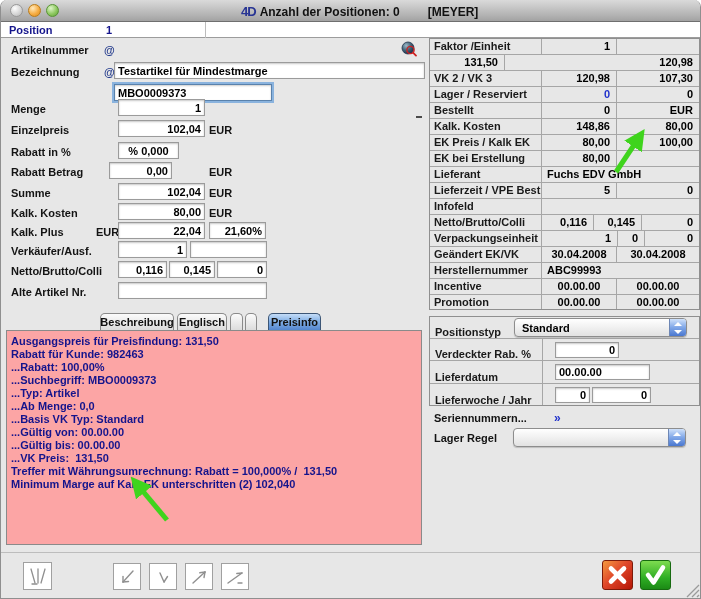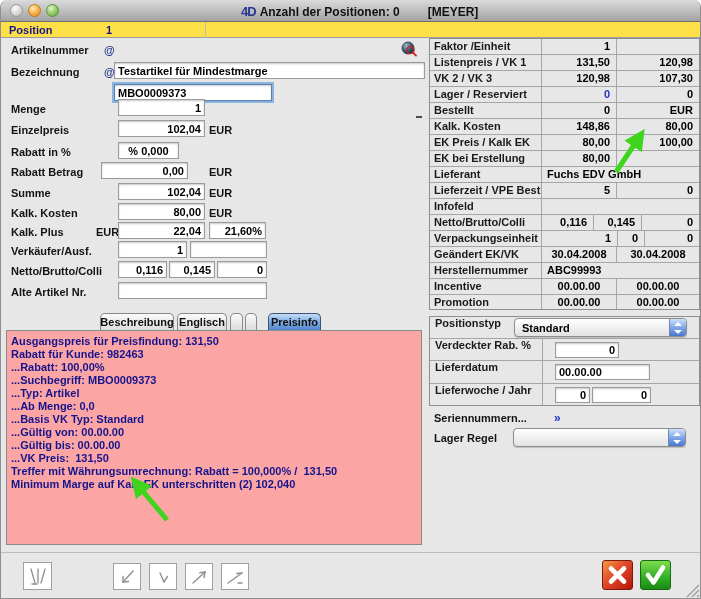--- a/index.html
+++ b/index.html
@@ -22,7 +22,7 @@
   .fourd-logo{color:#283594;font-size:13px;font-weight:bold;margin-right:4px;letter-spacing:-1px;}
   .title-user{margin-left:28px;}
   
-  .hdr{position:absolute;left:0;top:22px;width:701px;height:16px;background:#fde047;border-bottom:1px solid #9c9c9c;}
+  .hdr{position:absolute;left:0;top:22px;width:701px;height:16px;background:#ffffff;border-bottom:1px solid #9c9c9c;}
   .hdr .hlabel{position:absolute;left:8px;top:2px;font-size:11px;font-weight:bold;color:#15158c;}
   .hdr .hval{position:absolute;left:105px;top:2px;font-size:11px;font-weight:bold;color:#15158c;}
   .hdr .hdiv{position:absolute;left:204px;top:0;width:1px;height:16px;background:#bcbcbc;}

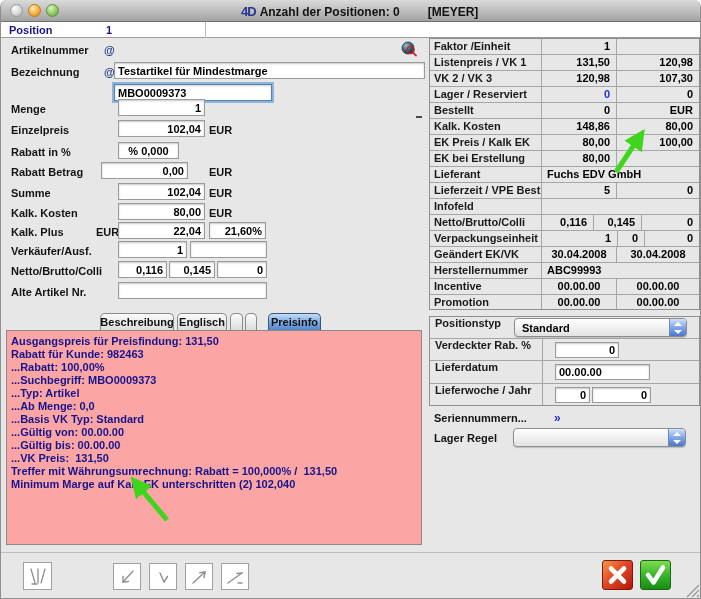--- a/index.html
+++ b/index.html
@@ -212,7 +212,6 @@
         <span class="rc f1"></span>
       </div>
     <div class="rrow">
-        <span class="rl">Listenpreis / VK 1</span>
         <span class="rc b w75">131,50</span>
         <span class="rc f1">120,98</span>
       </div>

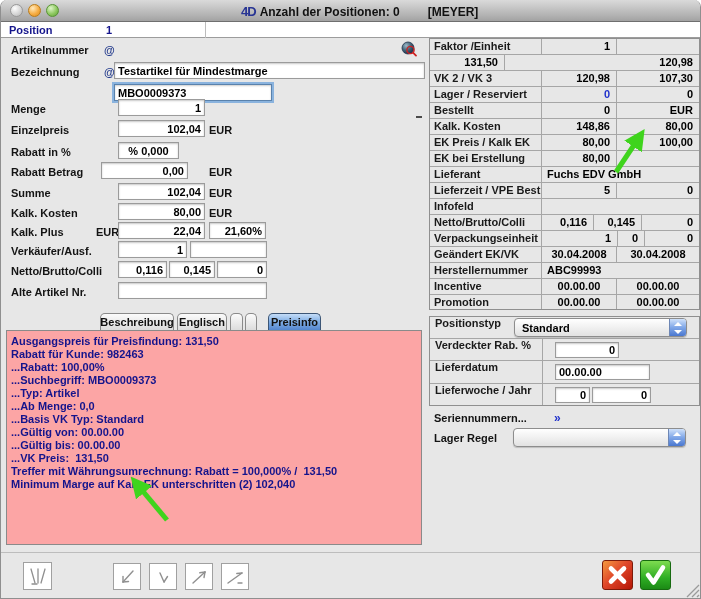--- a/index.html
+++ b/index.html
@@ -141,7 +141,7 @@
   <div class="fld c" style="left:117px;top:142px;width:61px;">% 0,000</div>
 
   <span class="lbl" style="left:10px;top:166px;">Rabatt Betrag</span>
-  <div class="fld r" style="left:100px;top:162px;width:87px;">0,00</div>
+  <div class="fld r" style="left:108px;top:162px;width:63px;">0,00</div>
   <span class="lbl" style="left:208px;top:166px;">EUR</span>
 
   <span class="lbl" style="left:10px;top:187px;">Summe</span>

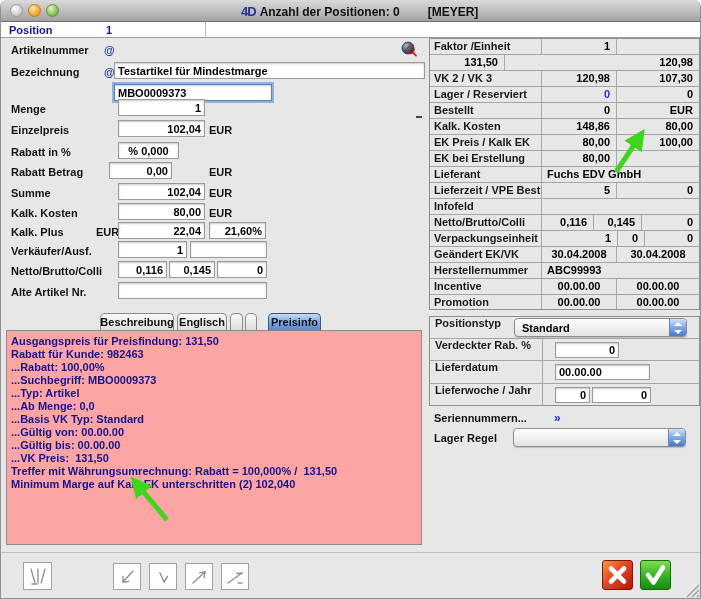--- a/index.html
+++ b/index.html
@@ -58,7 +58,7 @@
   .f1{flex:1;} .w75{flex:0 0 75px;} .w52{flex:0 0 52px;} .w48{flex:0 0 48px;} .w76{flex:0 0 76px;} .w27{flex:0 0 27px;}
   
   .dbox{position:absolute;left:428px;top:316px;width:271px;height:90px;border:1px solid #8f8f8f;overflow:hidden;}
-  .drow{position:relative;display:flex;align-items:flex-start;border-bottom:1px solid #a6a6a6;font-size:11px;font-weight:bold;}
+  .drow{position:relative;display:flex;align-items:flex-end;border-bottom:1px solid #a6a6a6;font-size:11px;font-weight:bold;}
   .drow:last-child{border-bottom:none;}
   .dlab{padding-left:5px;color:#1a1a1a;white-space:nowrap;}
   .dsep{position:absolute;left:112px;top:0;bottom:0;width:1px;background:#a6a6a6;}

